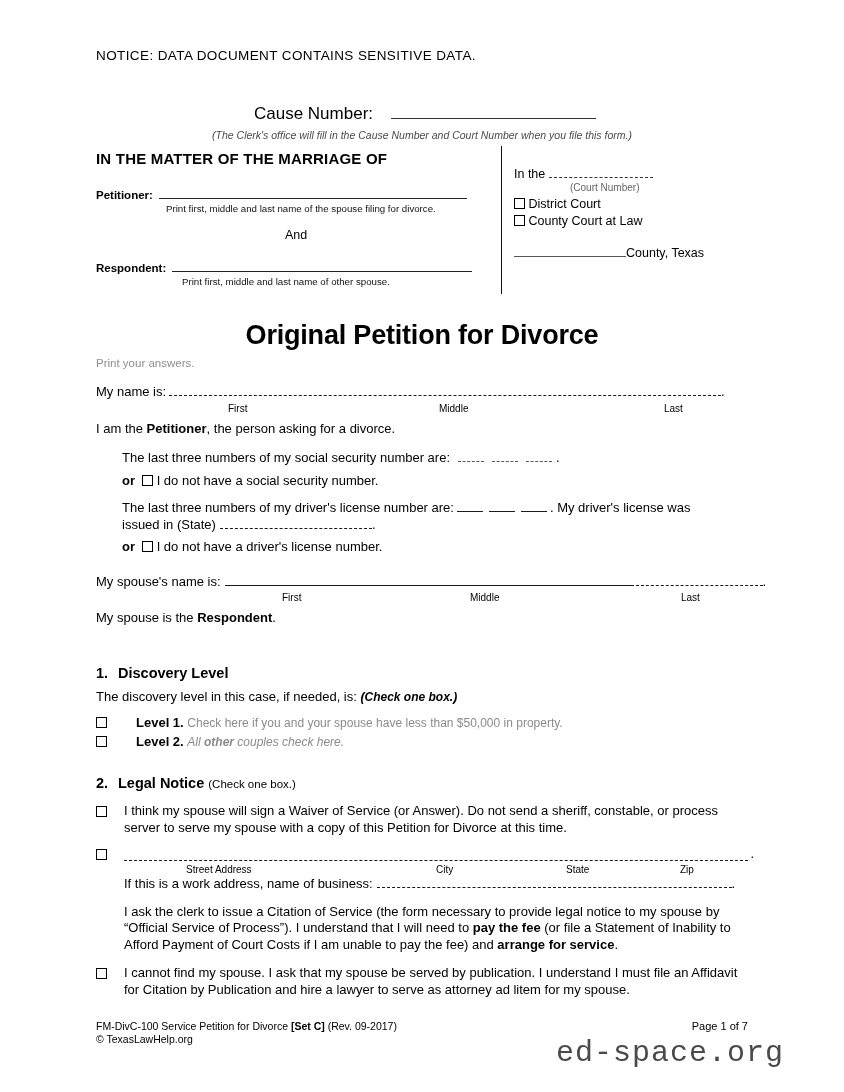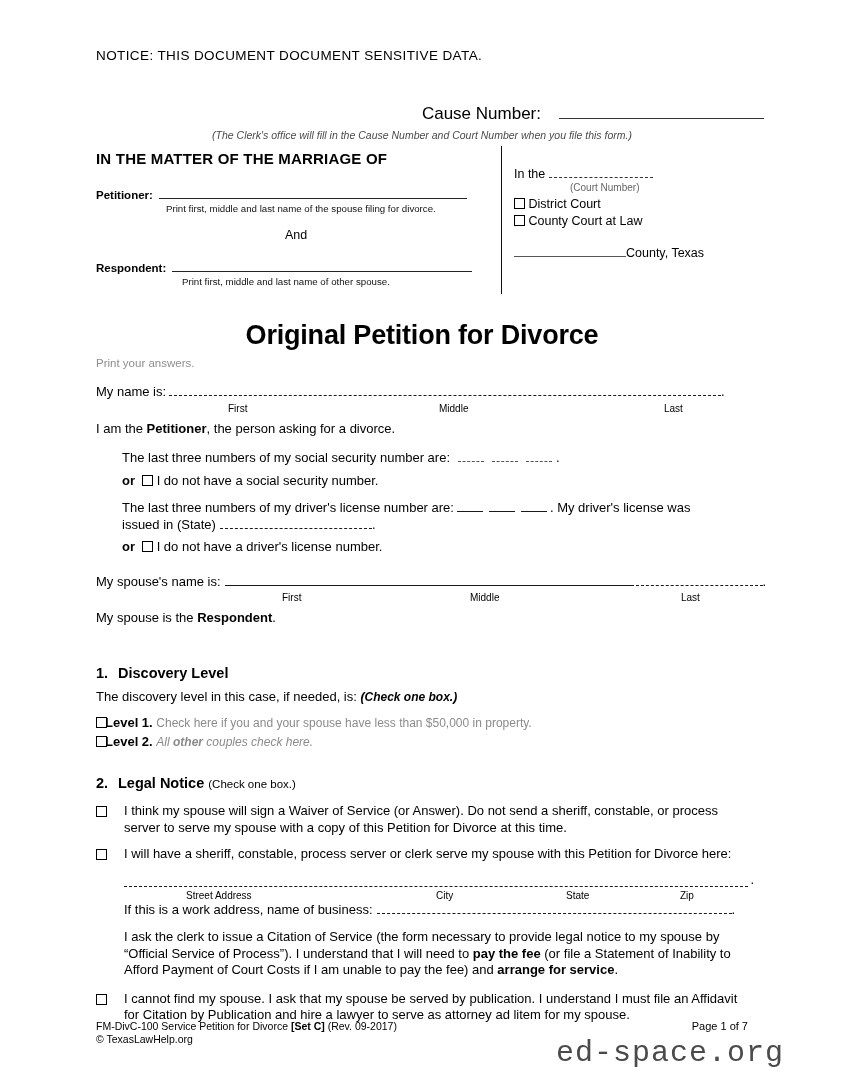--- a/index.html
+++ b/index.html
@@ -302,7 +302,7 @@
 <div class="page">
   <div class="inner">
 
-    <div class="notice">NOTICE: THIS DOCUMENT DOCUMENT SENSITIVE DATA.</div>
+    <div class="notice">NOTICE: DATA DOCUMENT CONTAINS SENSITIVE DATA.</div>
 
     <div class="cause-row">
       <span class="cause-label">Cause Number:</span><span class="cause-line"></span>

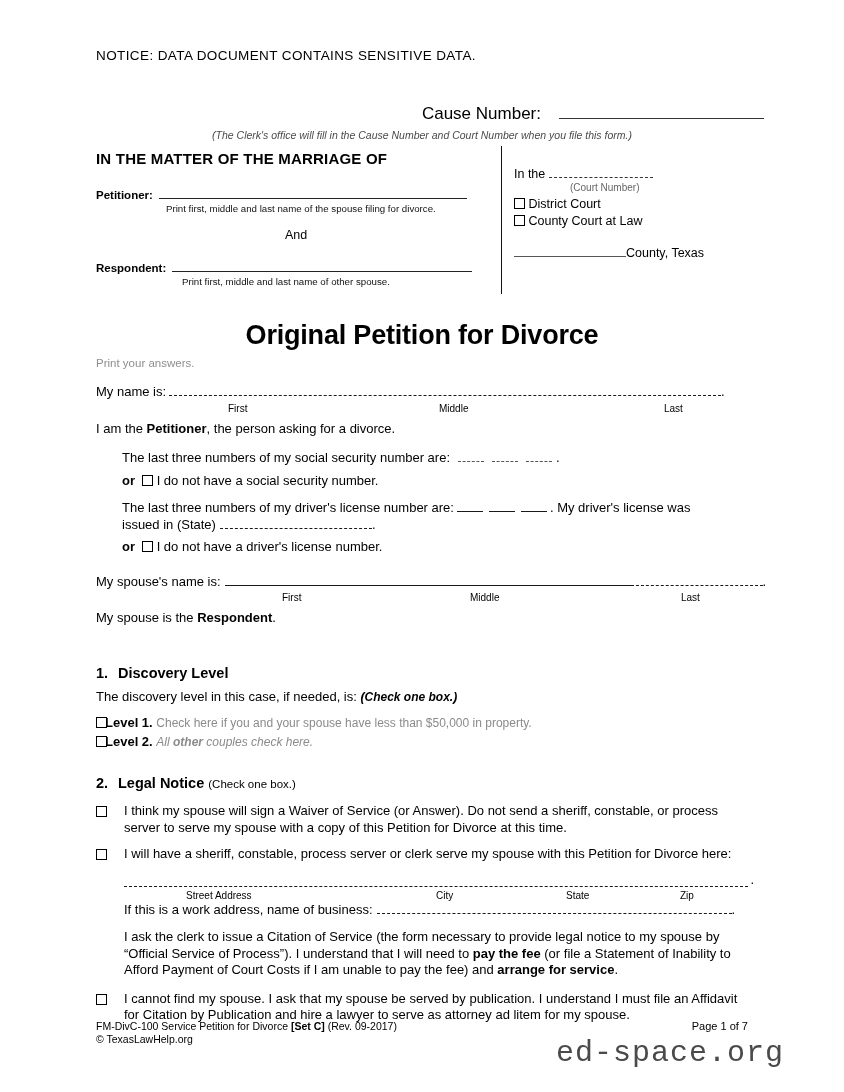--- a/index.html
+++ b/index.html
@@ -82,9 +82,9 @@
   .cause-row {
     position: absolute;
     top: 104px;
-    left: 16px;
-    width: 652px;
-    text-align: right;
+    left: 3px;
+    width: 652px;
+    text-align: center;
   }
   .cause-label {
     font-size: 17px;

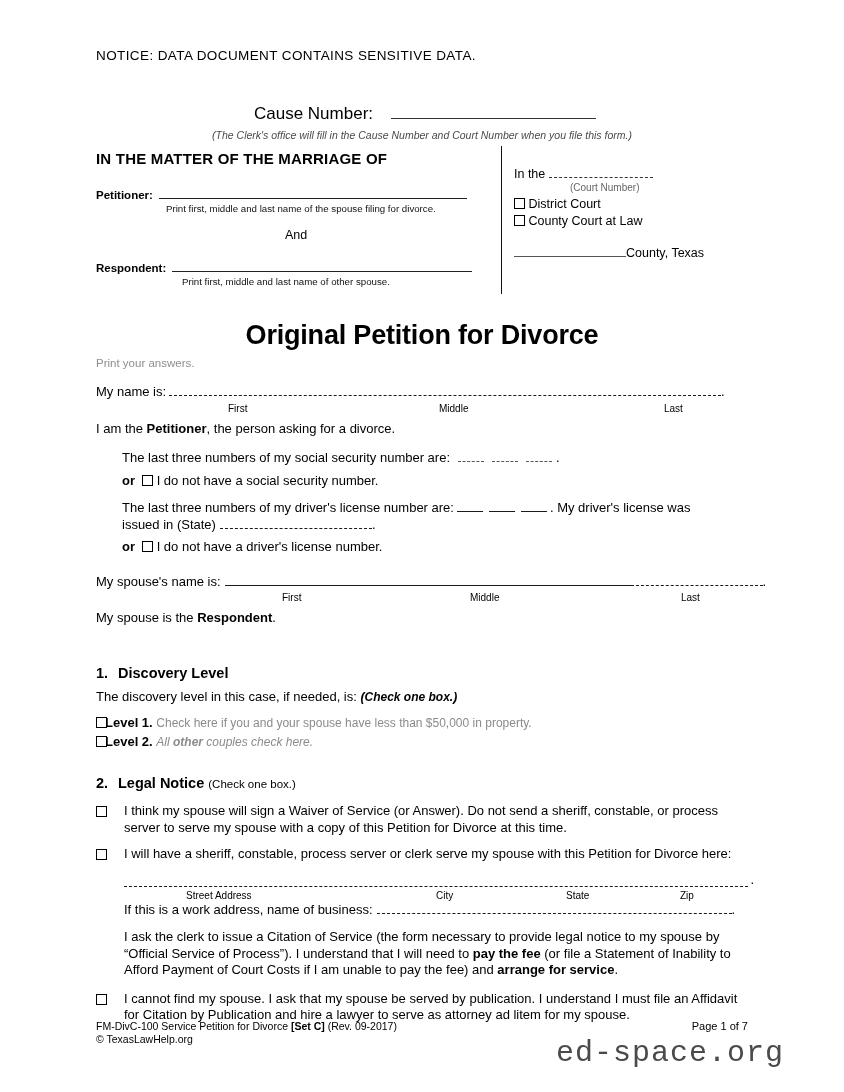--- a/index.html
+++ b/index.html
@@ -248,7 +248,7 @@
 
   .optrow {
     position: relative;
-    padding-left: 9px;
+    padding-left: 40px;
     margin-top: 6px;
   }
   .optrow .cb {

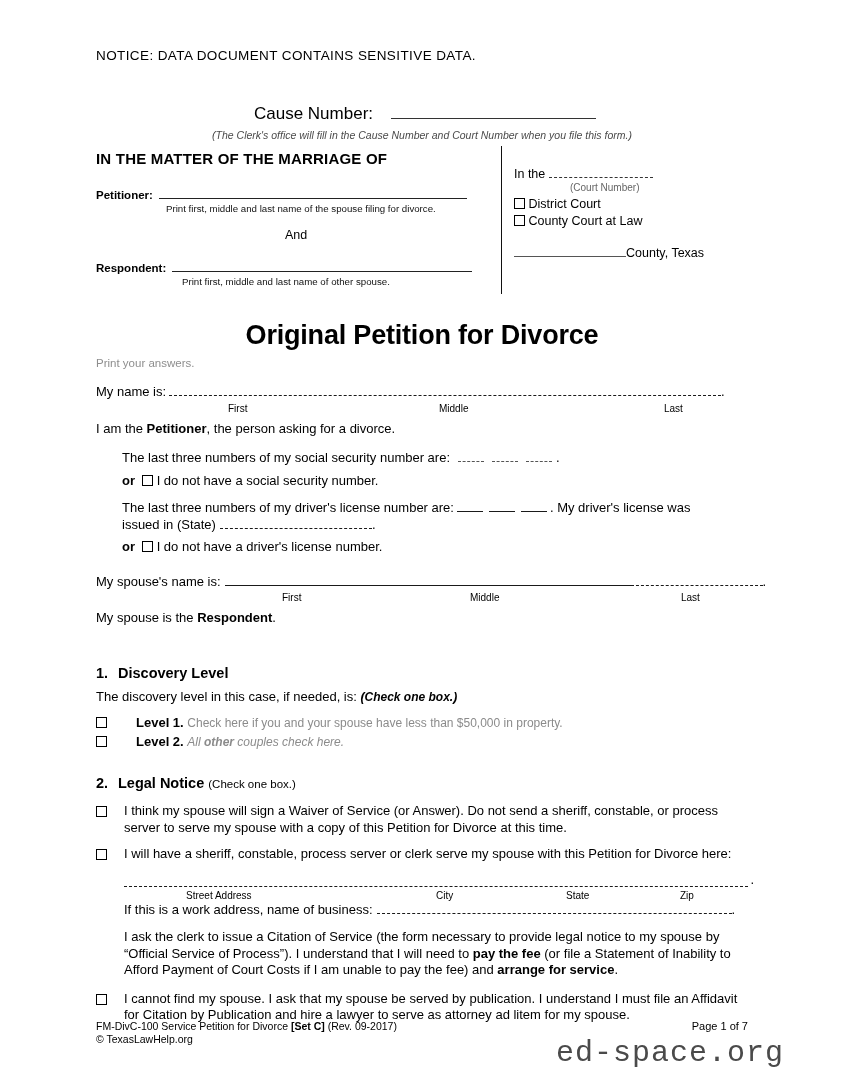--- a/index.html
+++ b/index.html
@@ -427,7 +427,6 @@
 
       <div class="optrow" style="margin-top:10px;padding-left:28px">
         <span class="cb cbox" style="top:3px"></span>
-        <span>I will have a sheriff, constable, process server or clerk serve my spouse with this Petition for Divorce here:</span>
       </div>
 
       <div style="margin-left:28px;margin-top:9px;position:relative">

